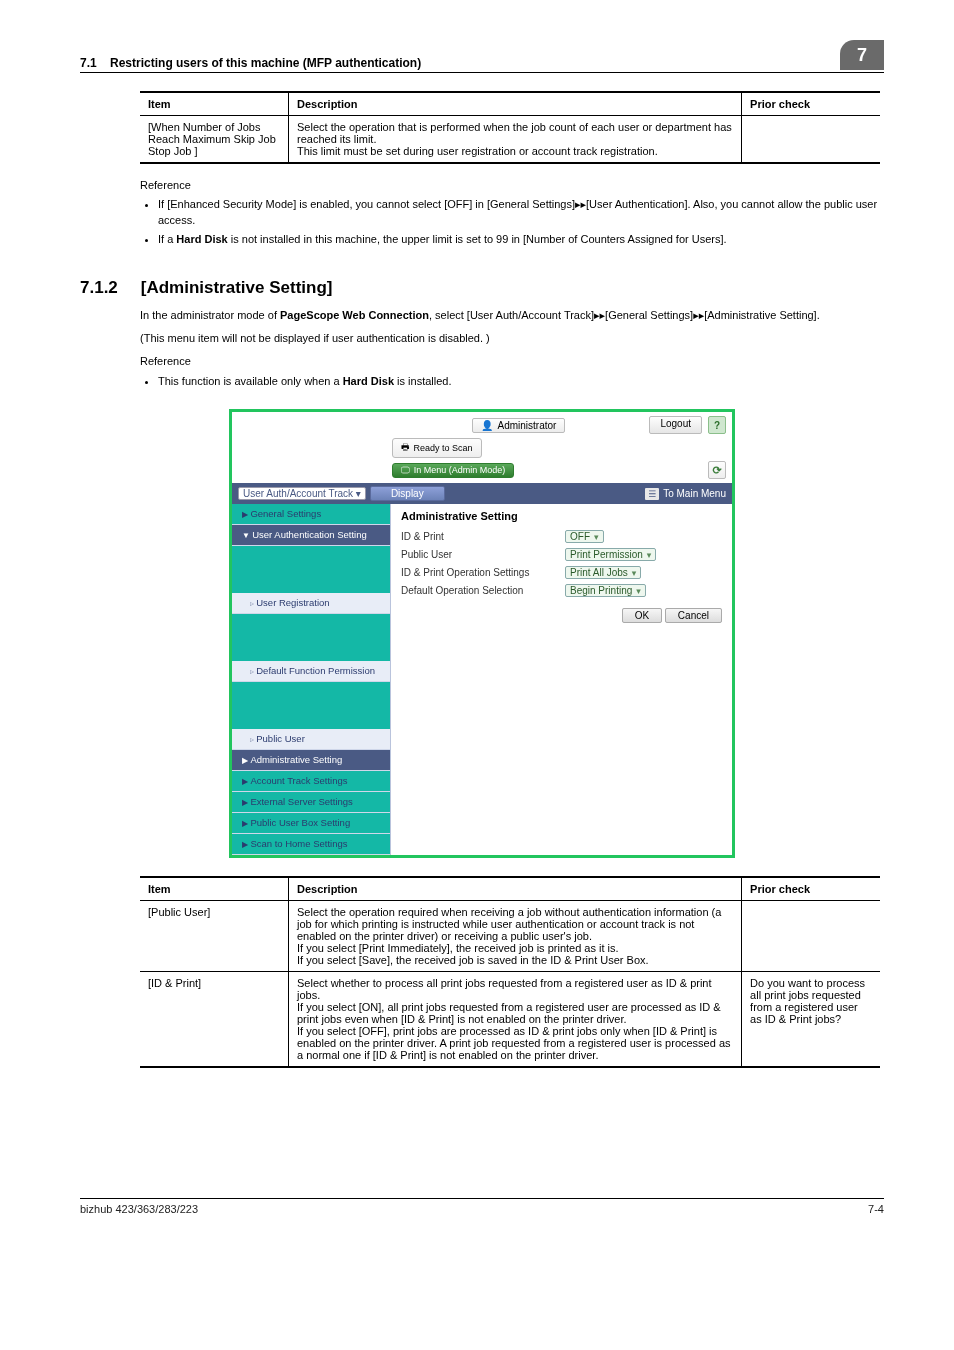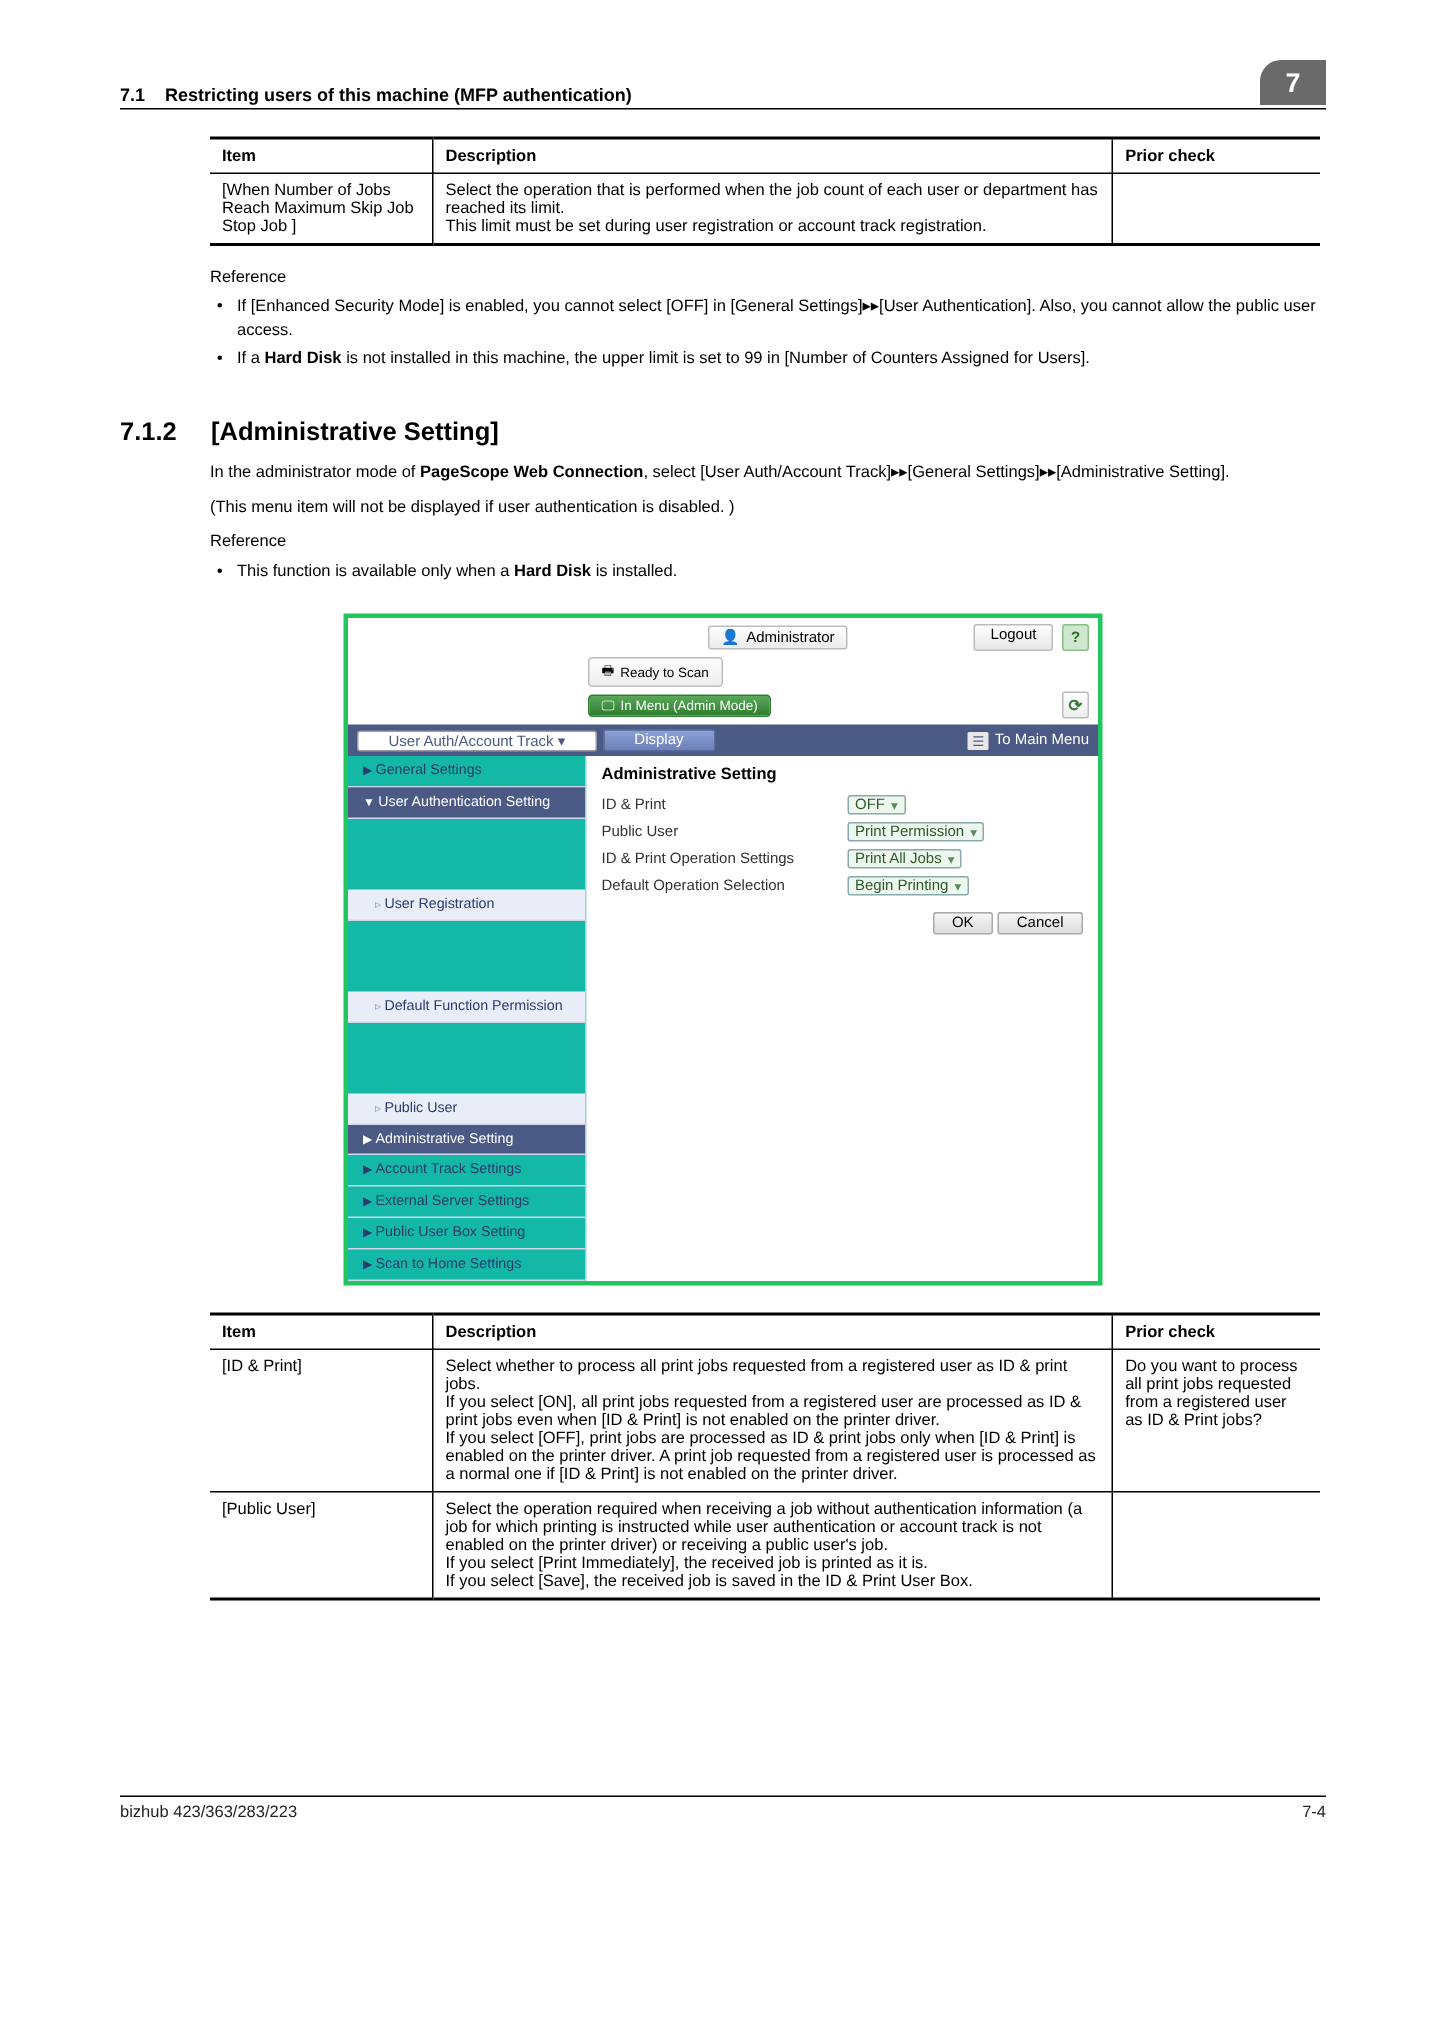--- a/index.html
+++ b/index.html
@@ -180,7 +180,7 @@
     background: #fff;
     color: #4a5a84;
     border: 1px solid #99a;
-    padding: 0 20px;
+    padding: 0 4px;
     font-size: 10px;
     border-radius: 2px;
     text-align: right;

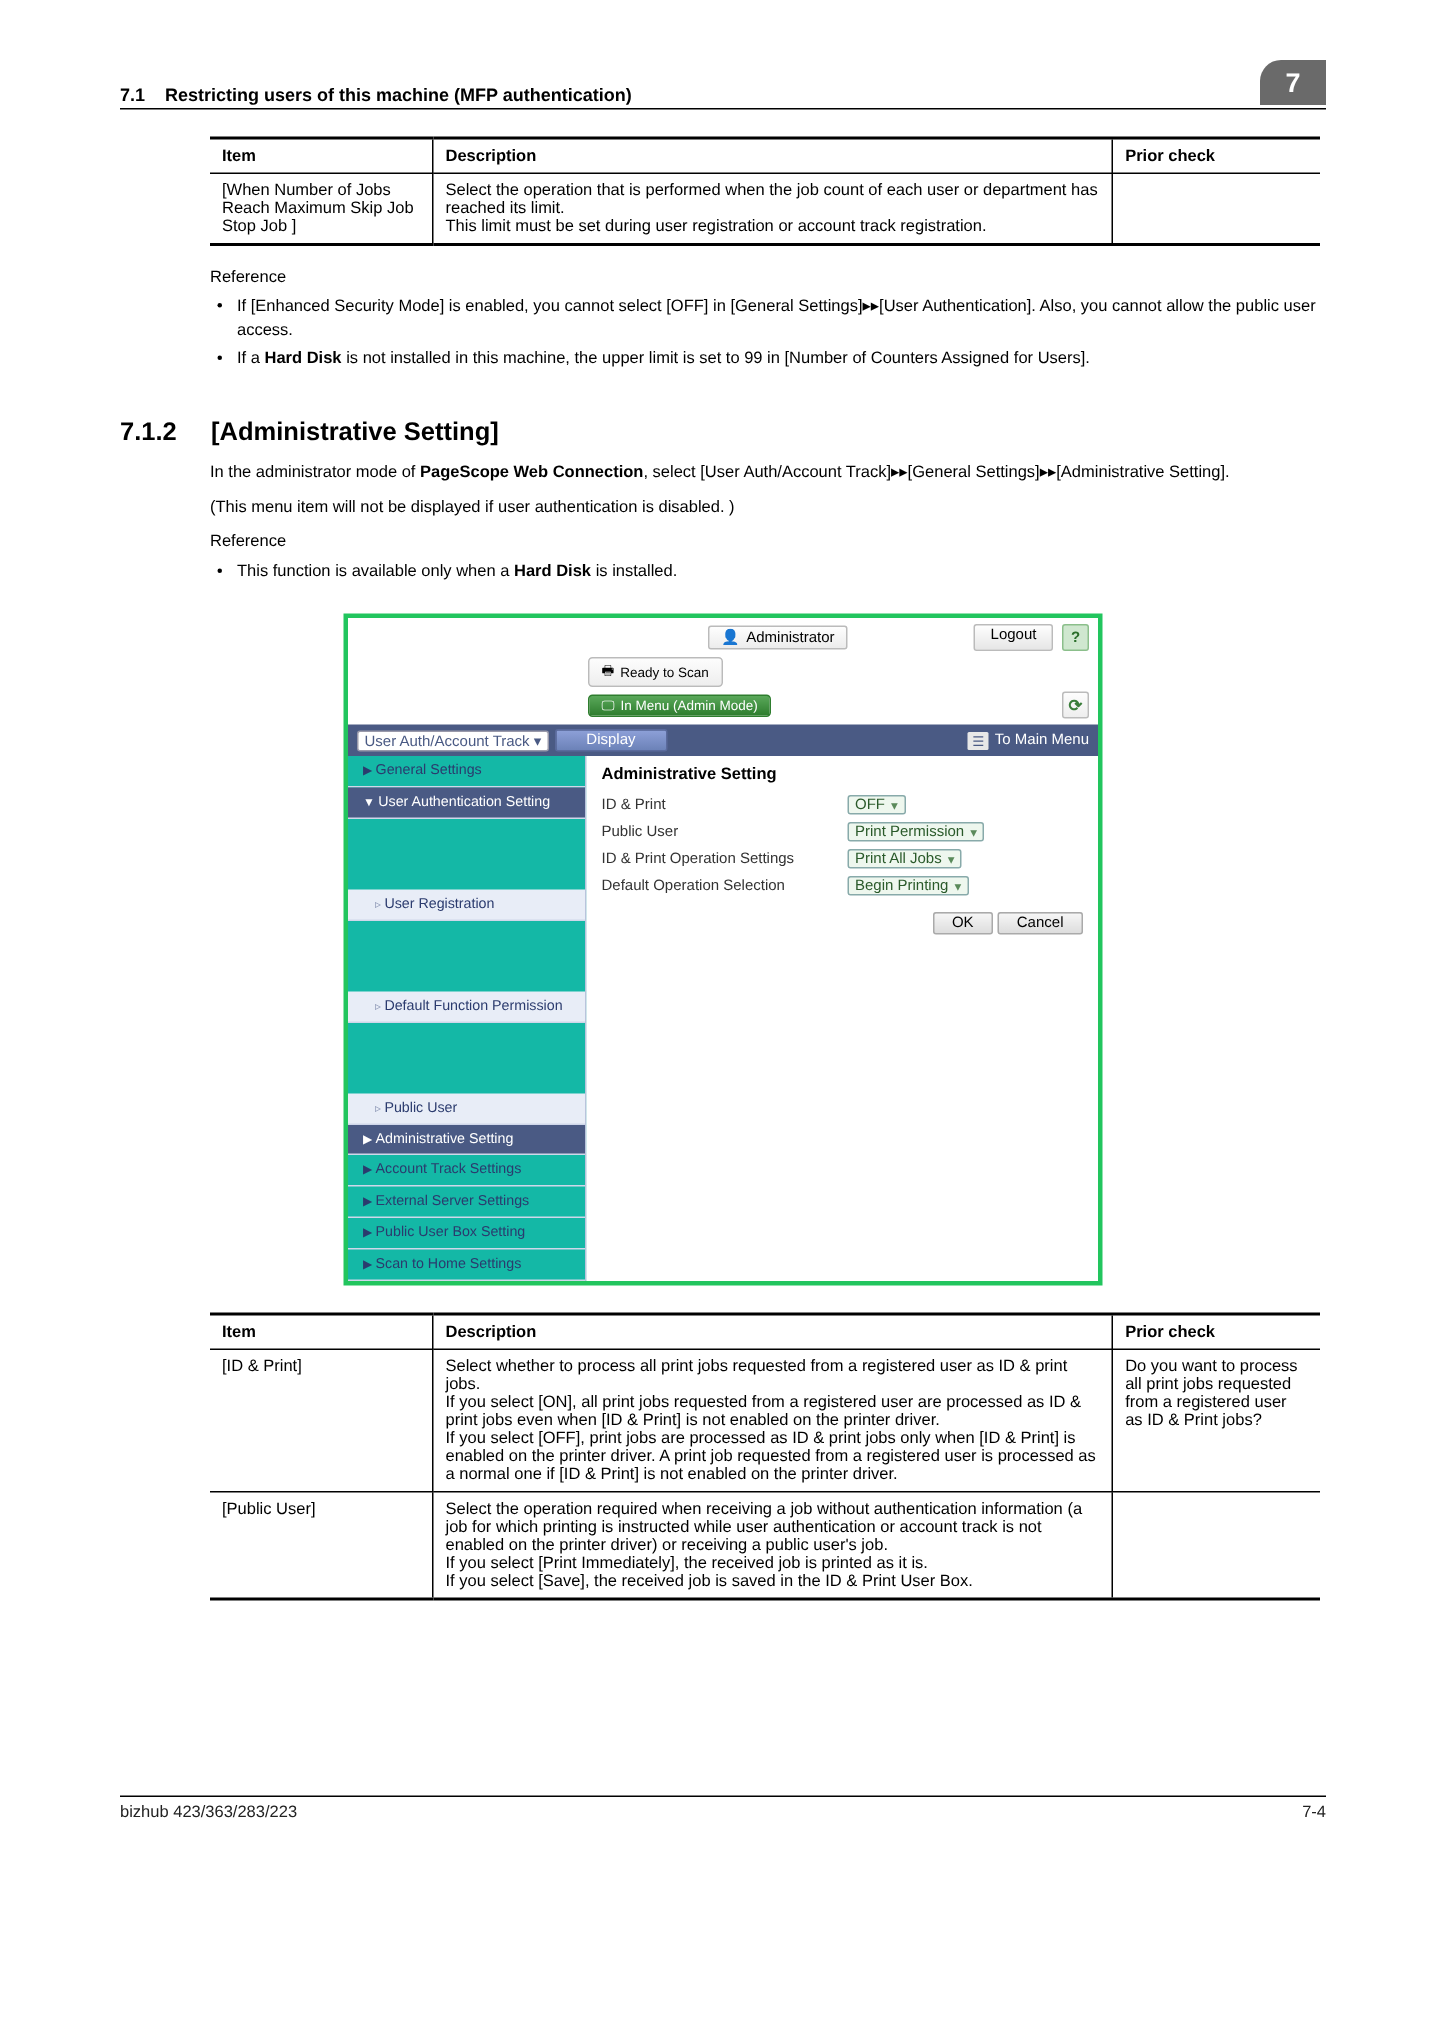--- a/index.html
+++ b/index.html
@@ -425,19 +425,19 @@
     </thead>
     <tbody>
       <tr>
+        <td>[Public User]</td>
+        <td style="white-space: pre-line;">Select the operation required when receiving a job without authentication information (a job for which printing is instructed while user authentication or account track is not enabled on the printer driver) or receiving a public user's job.
+If you select [Print Immediately], the received job is printed as it is.
+If you select [Save], the received job is saved in the ID &amp; Print User Box.</td>
+        <td></td>
+      </tr>
+      <tr>
         <td>[ID &amp; Print]</td>
         <td style="white-space: pre-line;">Select whether to process all print jobs requested from a registered user as ID &amp; print jobs.
 If you select [ON], all print jobs requested from a registered user are processed as ID &amp; print jobs even when [ID &amp; Print] is not enabled on the printer driver.
 If you select [OFF], print jobs are processed as ID &amp; print jobs only when [ID &amp; Print] is enabled on the printer driver. A print job requested from a registered user is processed as a normal one if [ID &amp; Print] is not enabled on the printer driver.</td>
         <td>Do you want to process all print jobs requested from a registered user as ID &amp; Print jobs?</td>
       </tr>
-      <tr>
-        <td>[Public User]</td>
-        <td style="white-space: pre-line;">Select the operation required when receiving a job without authentication information (a job for which printing is instructed while user authentication or account track is not enabled on the printer driver) or receiving a public user's job.
-If you select [Print Immediately], the received job is printed as it is.
-If you select [Save], the received job is saved in the ID &amp; Print User Box.</td>
-        <td></td>
-      </tr>
     </tbody>
   </table>
 

